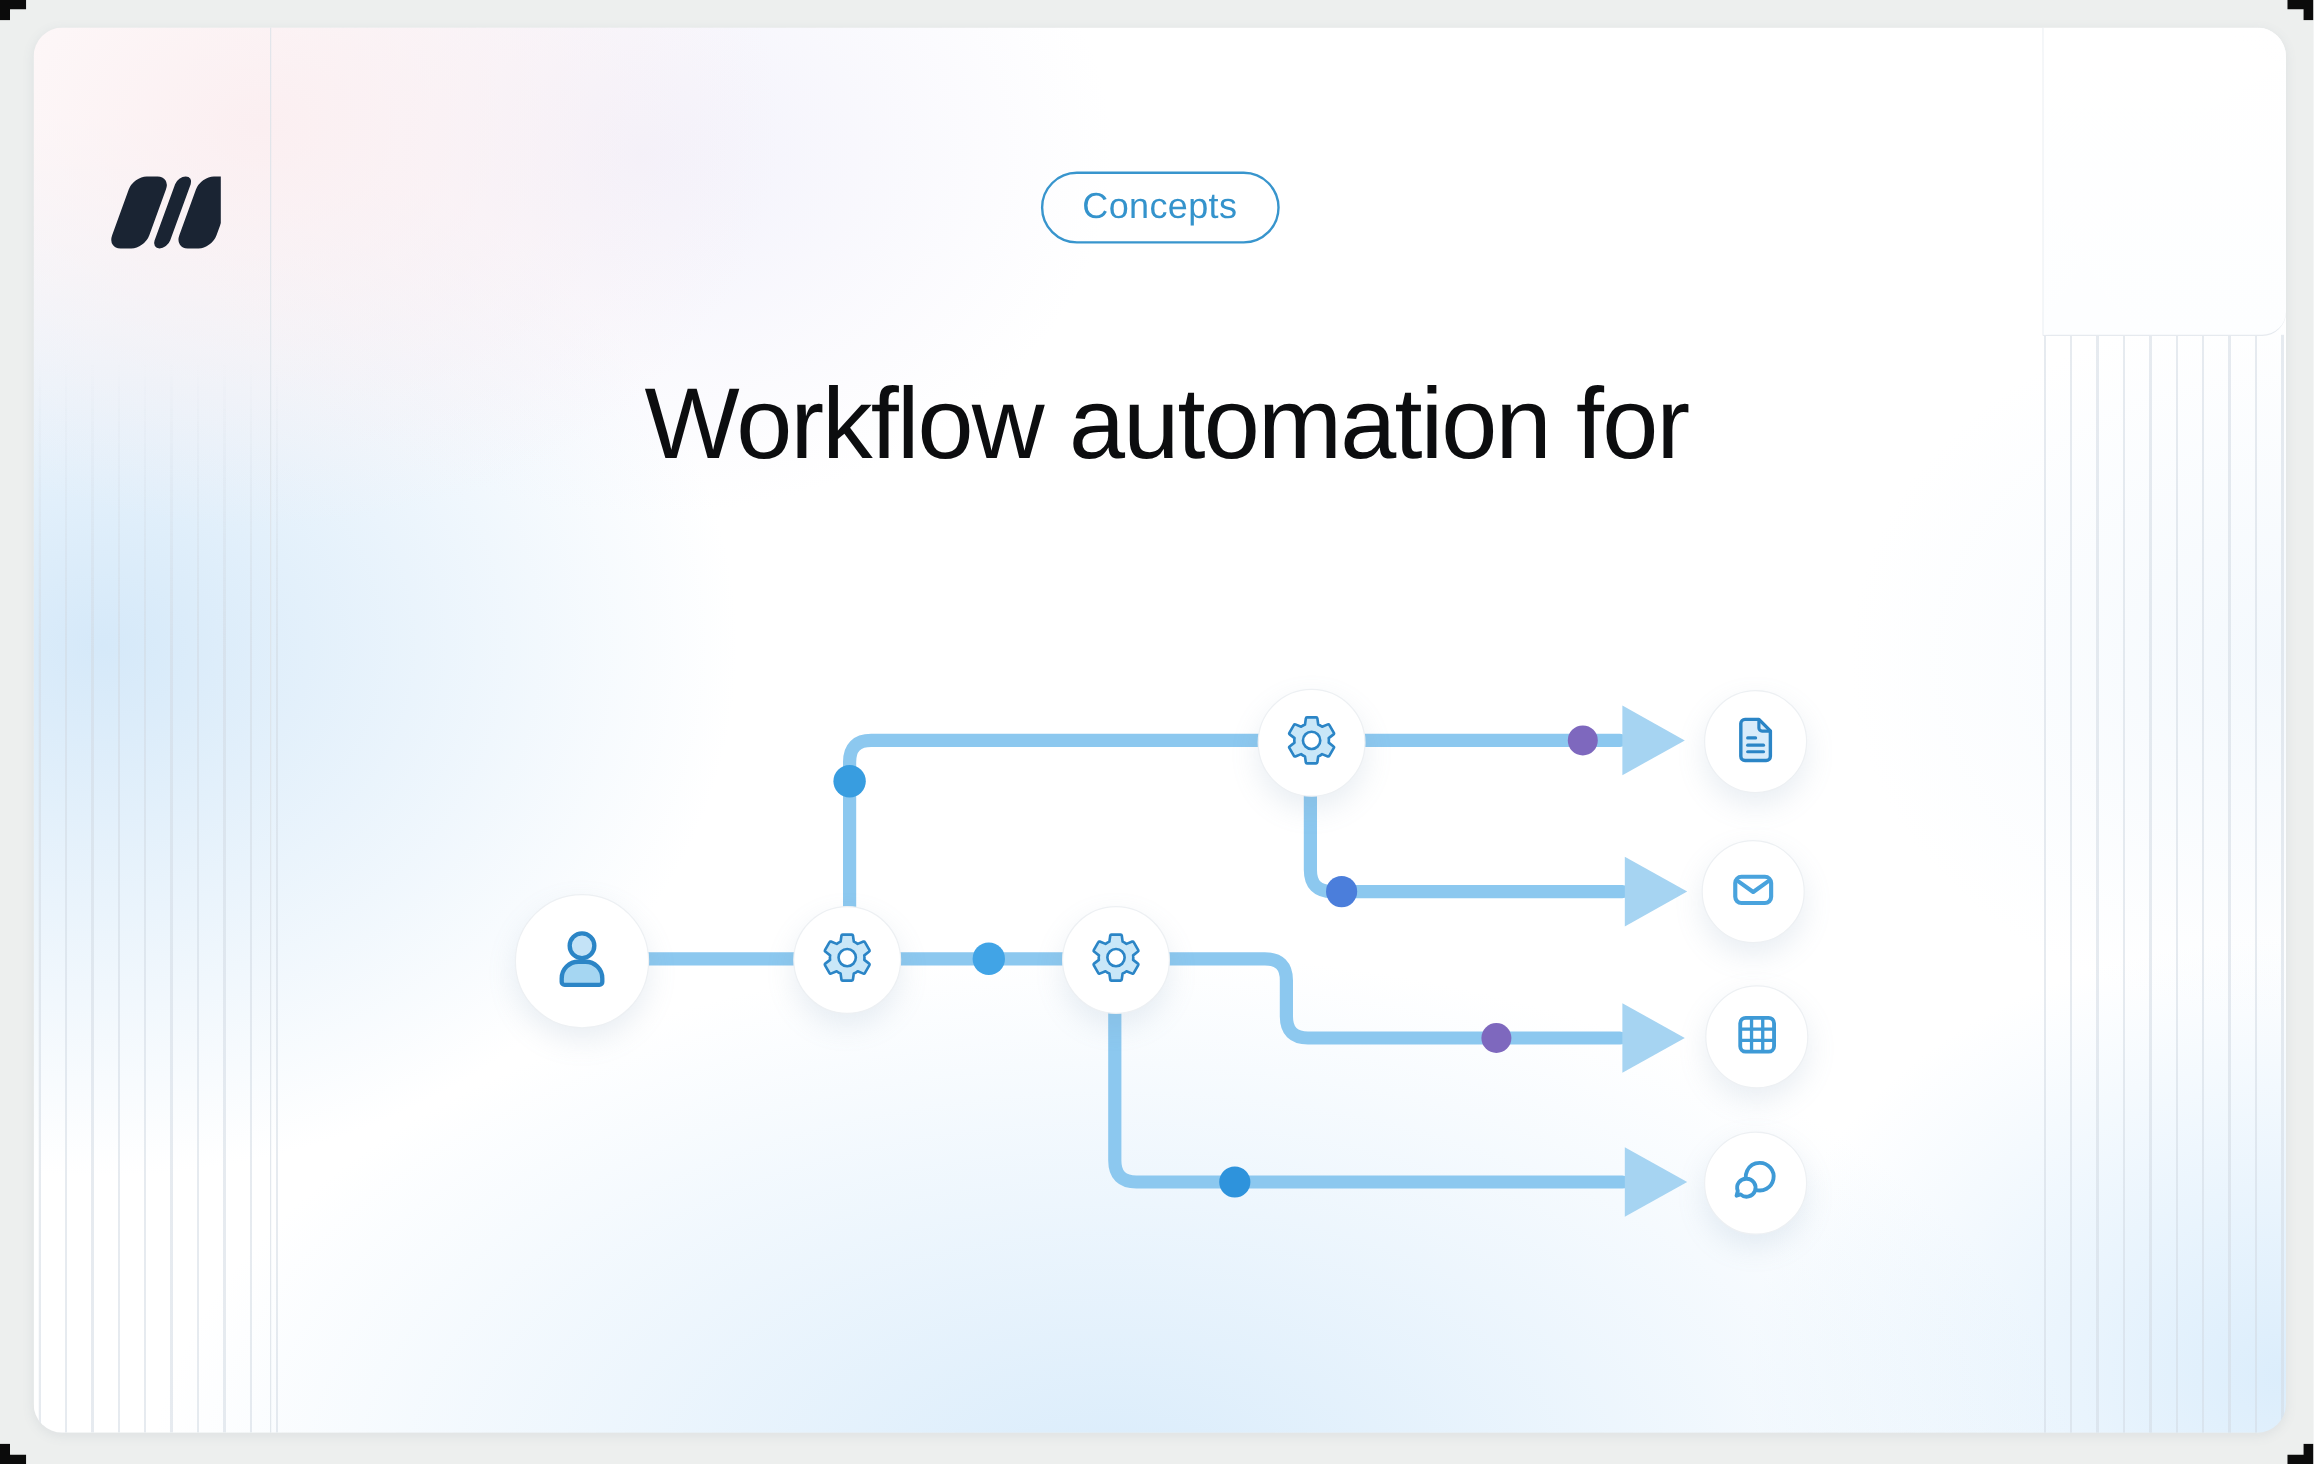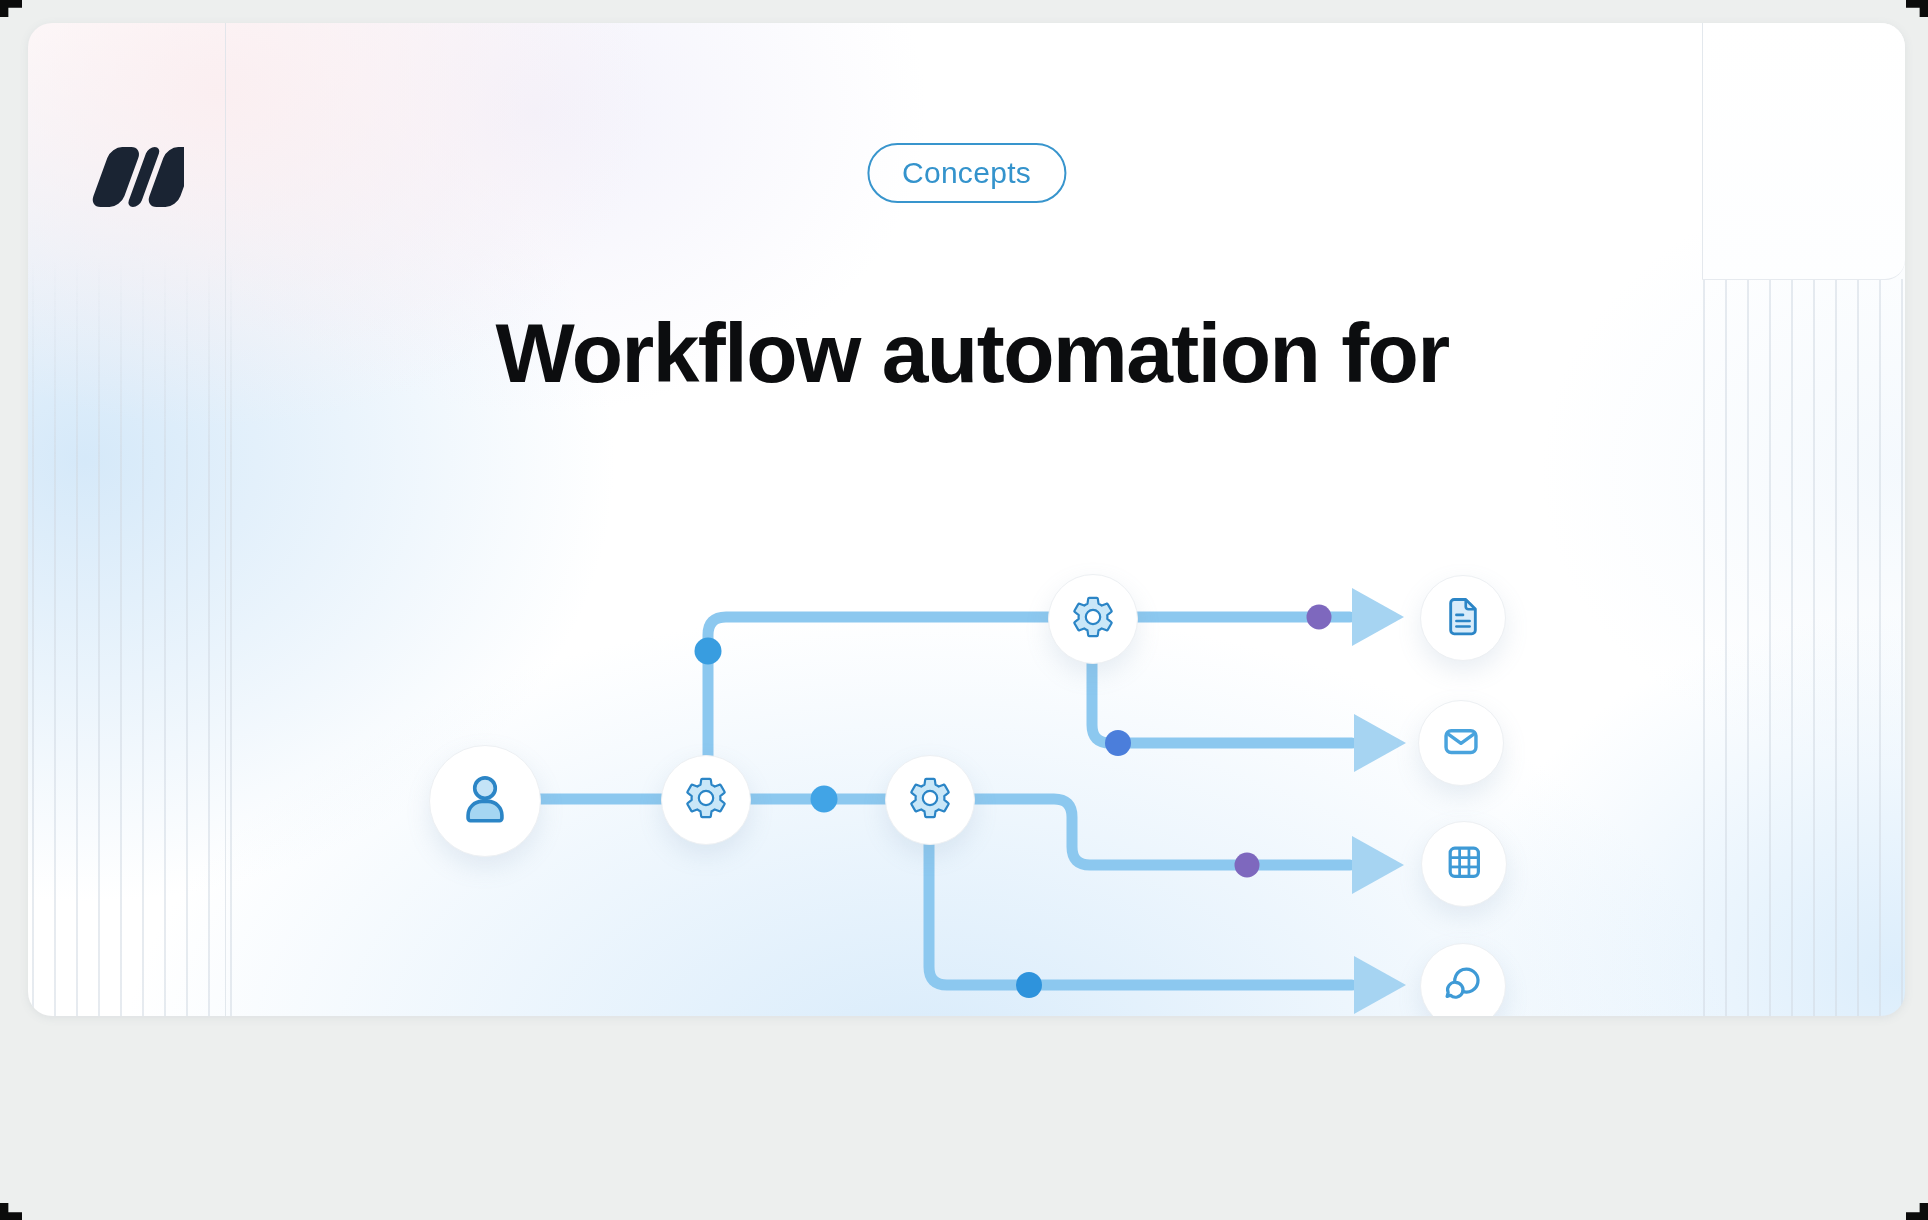--- a/index.html
+++ b/index.html
@@ -17,7 +17,7 @@
 
   
   .card{
-    position:absolute;left:28px;top:23px;width:1877px;height:993px;
+    position:absolute;left:28px;top:23px;width:1877px;height:1171px;
     border-radius:24px;overflow:hidden;
     background:
       radial-gradient(620px 480px at 10% 7%,  rgba(251,238,240,.95), rgba(251,238,240,0) 70%),

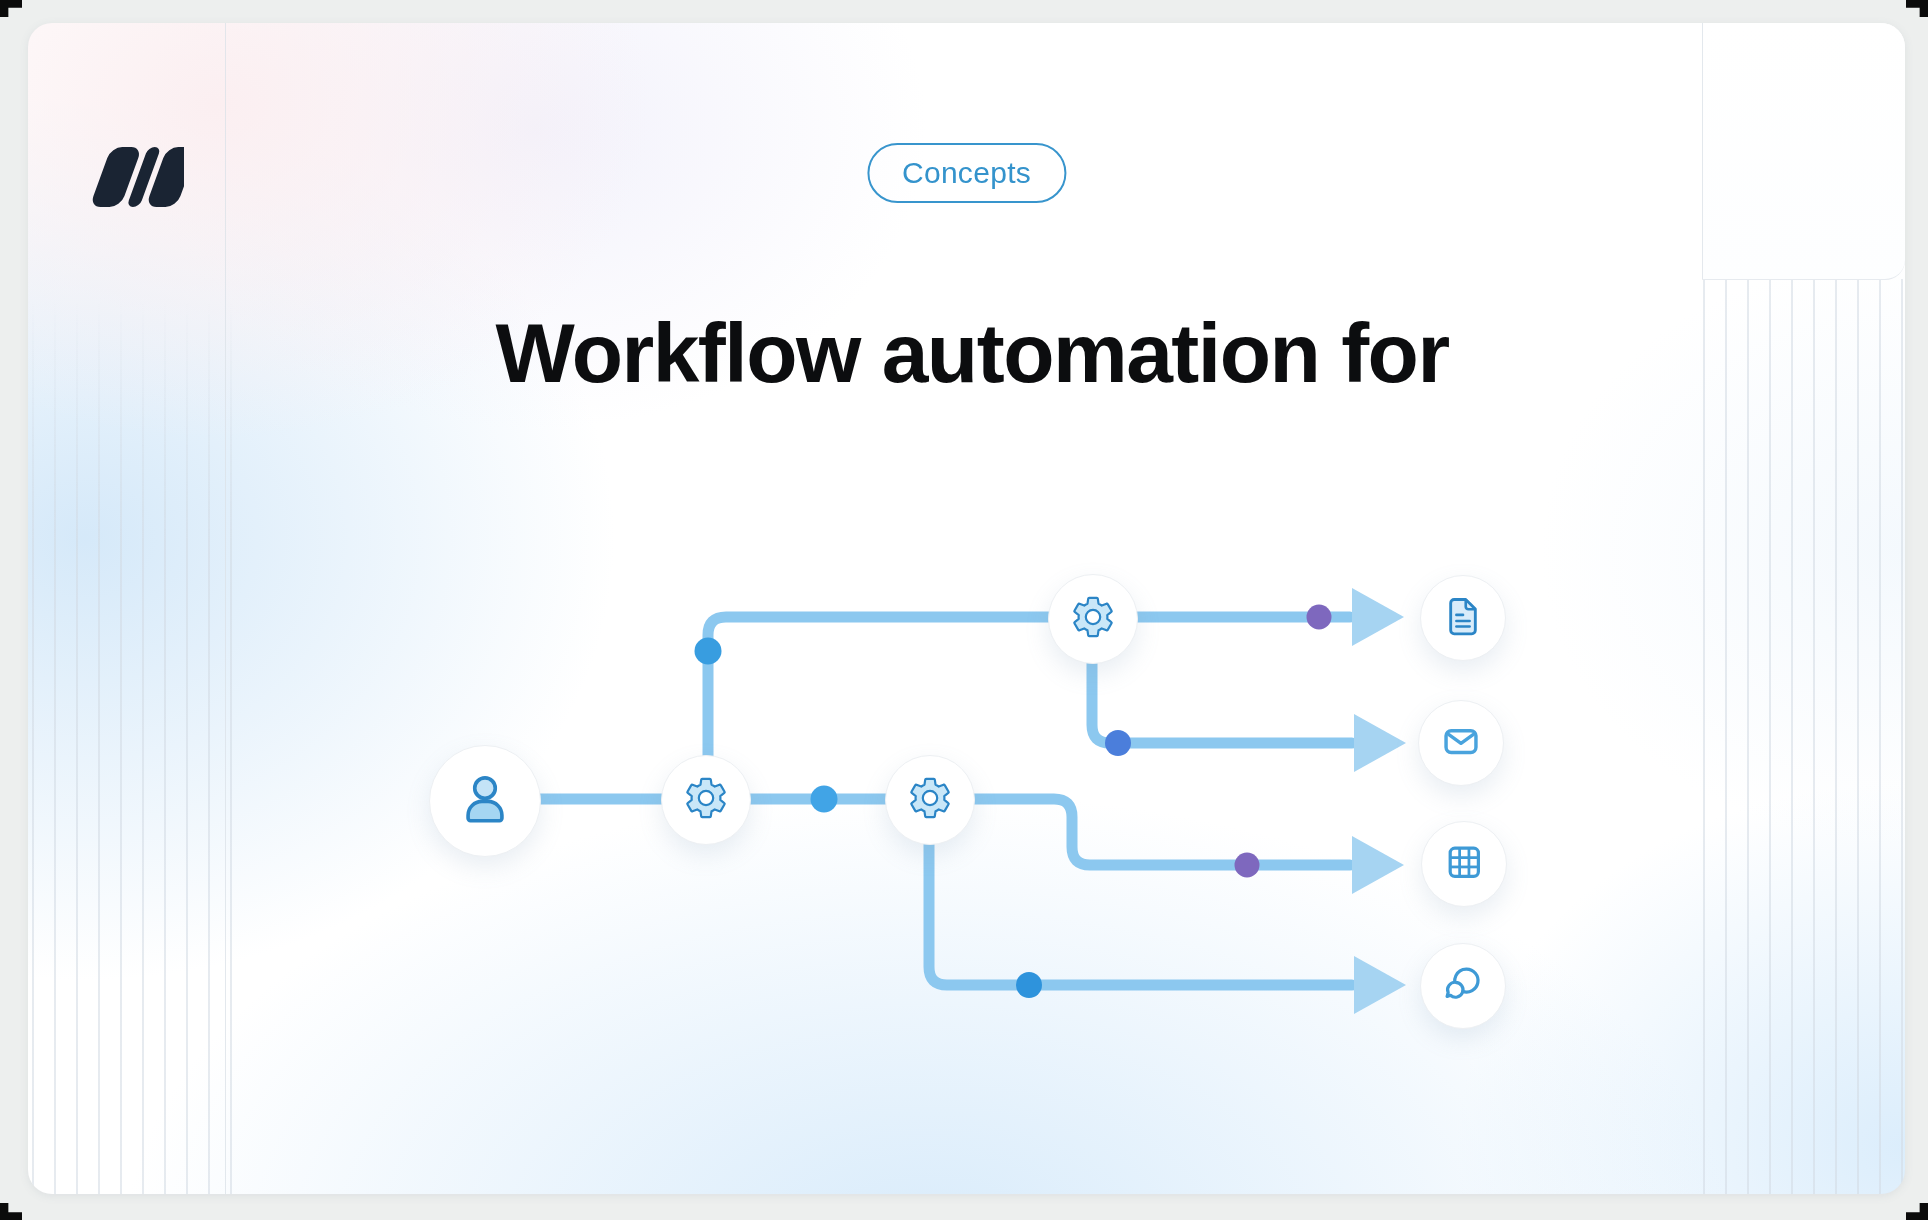--- a/index.html
+++ b/index.html
@@ -60,7 +60,7 @@
   }
   .heading{
     position:absolute;left:12px;right:25px;top:218px;text-align:center;
-    font-size:84px;line-height:112px;font-weight:700;color:#0c0d0f;
+    font-size:84px;line-height:112px;font-weight:400;color:#0c0d0f;
     letter-spacing:-1.5px;
     margin-left:24px;
   }

